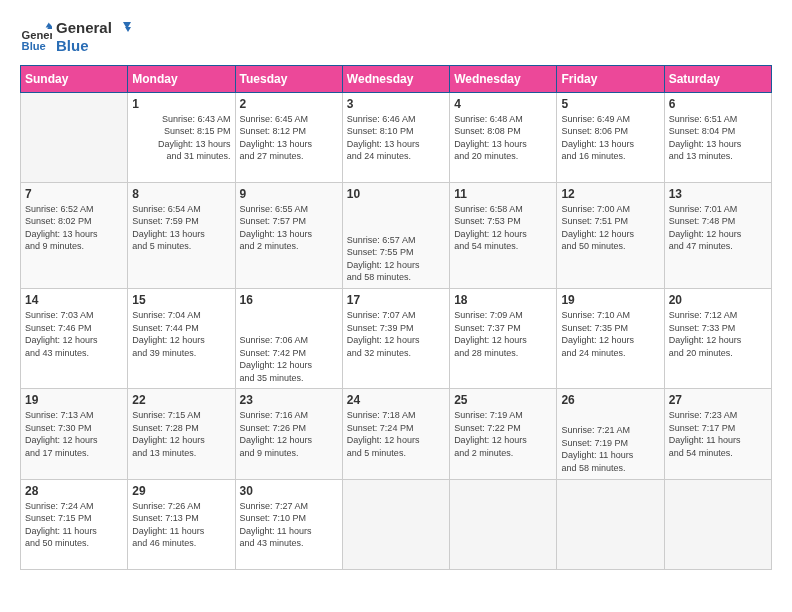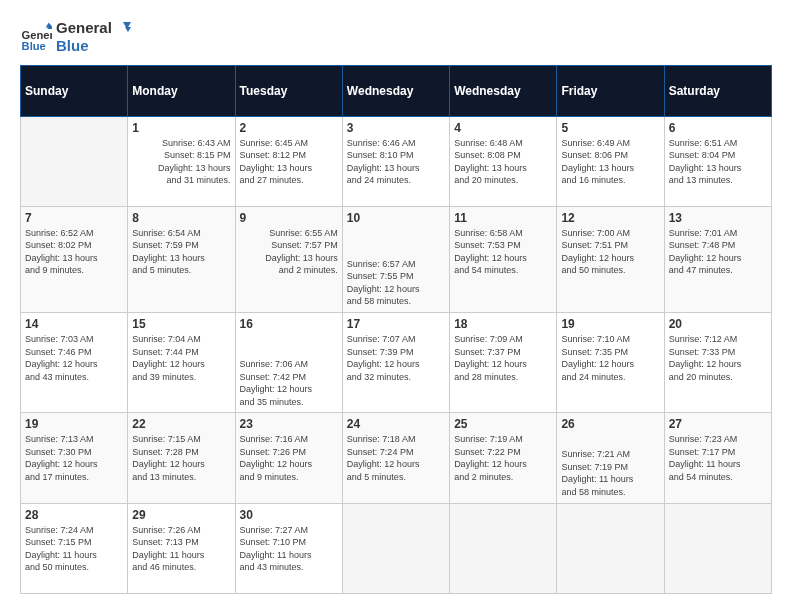--- a/index.html
+++ b/index.html
@@ -43,11 +43,11 @@
       border: 1px solid #ccc;
     }
     thead tr th {
-      background-color: #0f172a;
+      background-color: #ec4899;
       color: #fff;
       font-size: 12px;
       font-weight: bold;
-      padding: 18px 4px;
+      padding: 6px 4px;
       text-align: left;
       border: 1px solid #1a5a9a;
     }

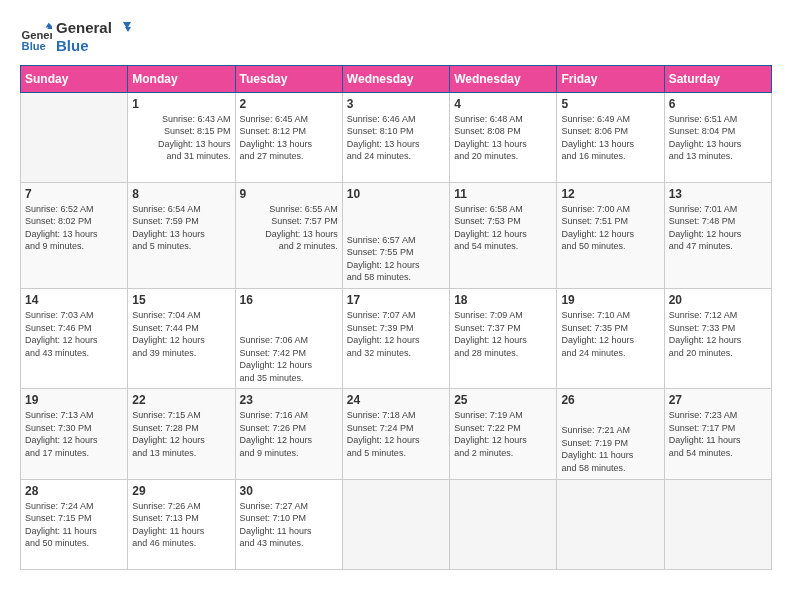--- a/index.html
+++ b/index.html
@@ -184,7 +184,7 @@
         </td>
         <td>
           <span class="day-number">9</span>
-          <div class="day-info" style="white-space: pre-line; text-align: right;">Sunrise: 6:55 AM
+          <div class="day-info" style="white-space: pre-line;">Sunrise: 6:55 AM
 Sunset: 7:57 PM
 Daylight: 13 hours
 and 2 minutes.</div>

